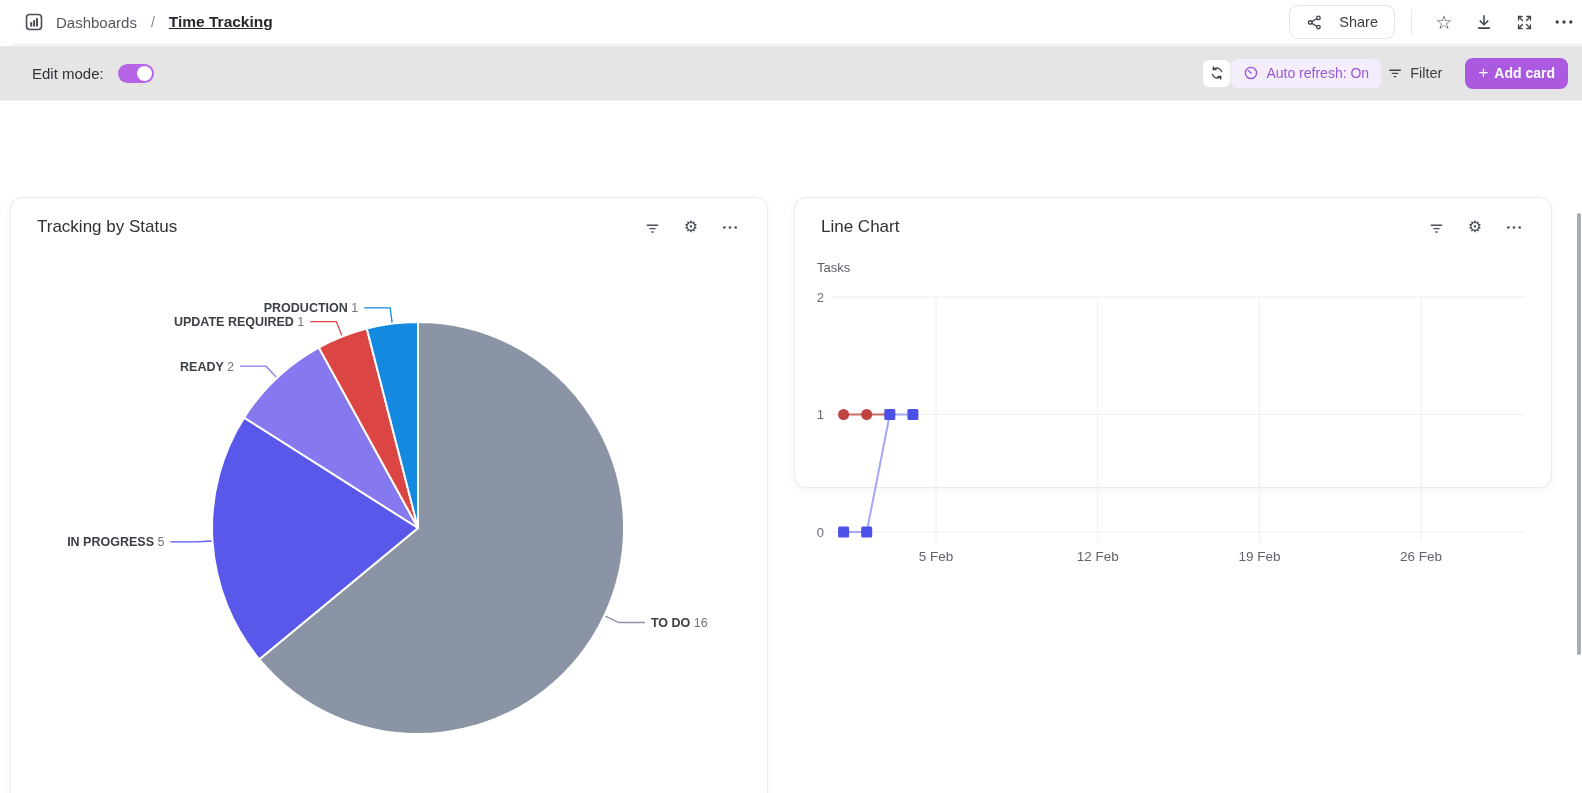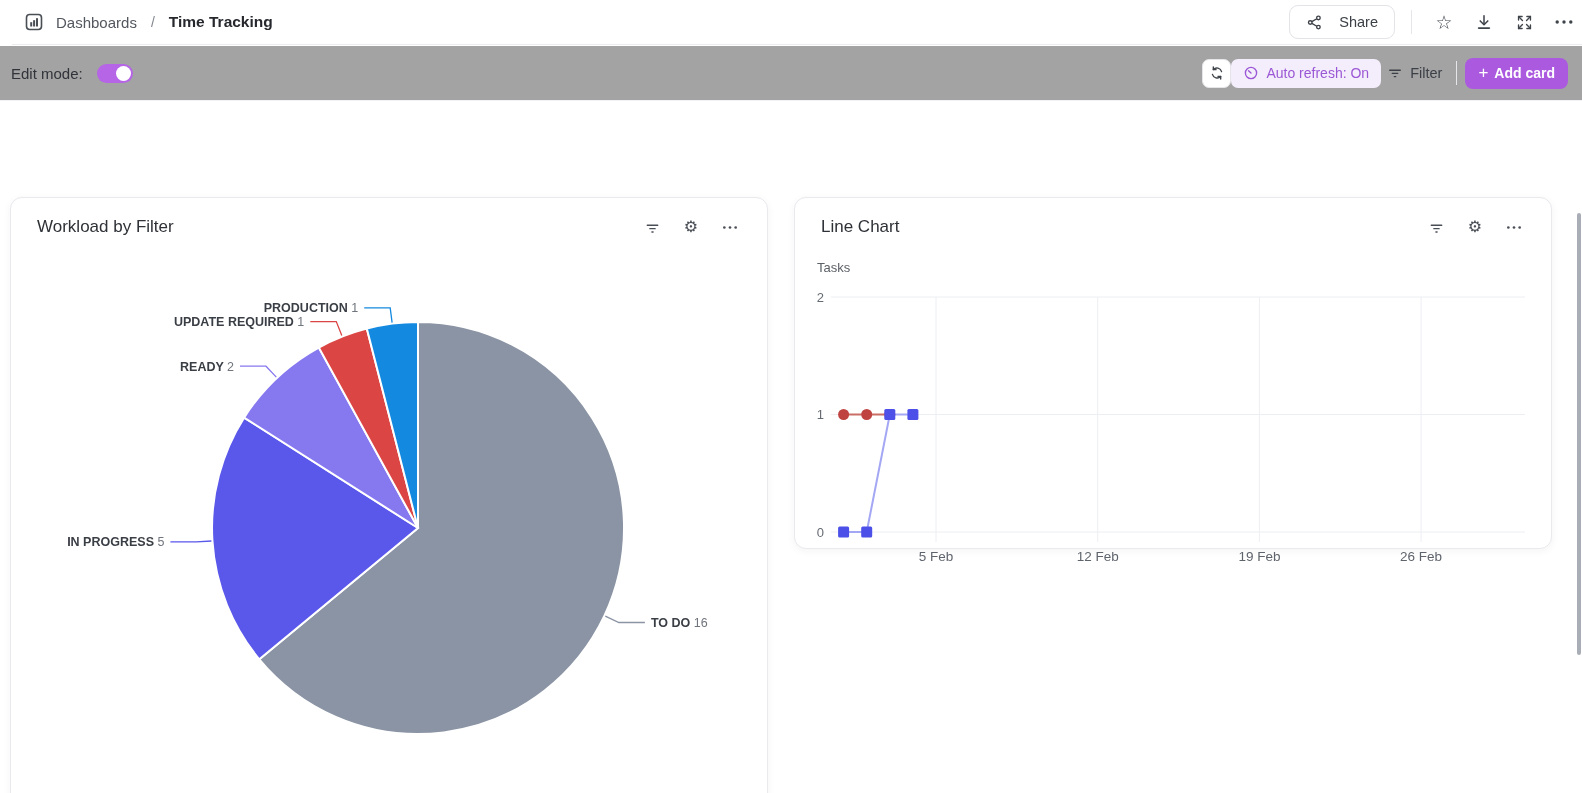--- a/index.html
+++ b/index.html
@@ -13,7 +13,7 @@
   .crumbs { display:flex; align-items:center; gap:10px; }
   .crumb-root { font-size:15px; color:#53575e; cursor:pointer; text-decoration:none; }
   .crumb-sep { font-size:14px; color:#82868d; padding:0 4px; }
-  .crumb-current { font-size:15.5px; font-weight:700; color:#26282d; }
+  .crumb-current { font-size:15.5px; font-weight:700; color:#26282d;text-decoration:underline; }
   .topbar-actions { display:flex; align-items:center; gap:8px; }
   .share-btn { display:flex; align-items:center; gap:16px; background:#fff;
     border:1px solid #e3e3e8; border-radius:9px; height:34px; padding:0 16px;

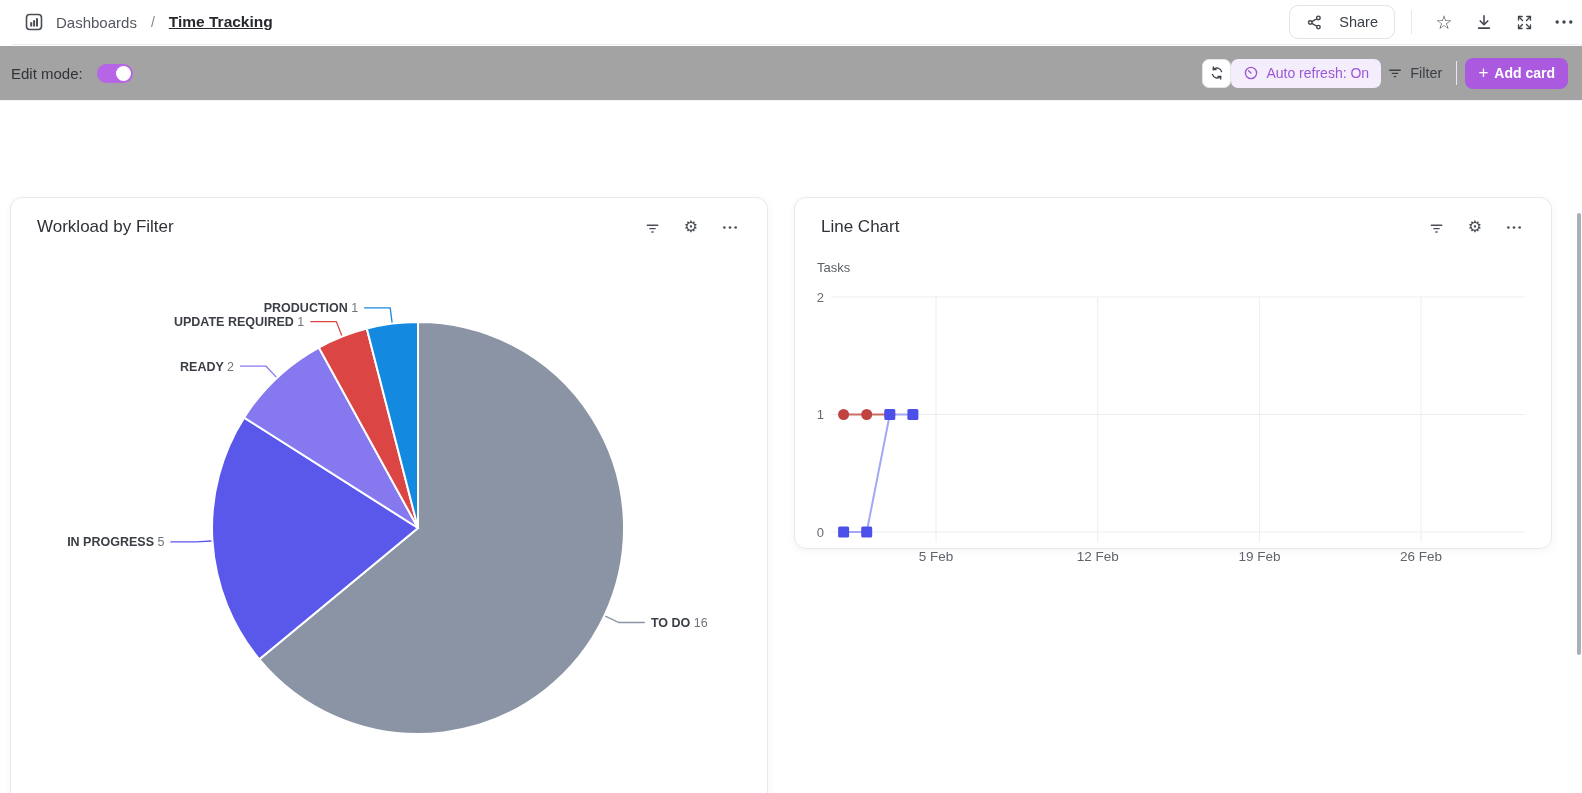--- a/index.html
+++ b/index.html
@@ -28,7 +28,7 @@
   
   .toolbar { position:absolute; left:0; top:46px; width:1582px; height:55px;
     display:flex; align-items:center; justify-content:space-between;
-    padding:0 14px 0 11px; border-bottom:1px solid #f2f2f5; background:#a3a3a3; }
+    padding:0 14px 0 32px; border-bottom:1px solid #f2f2f5; background:#e5e5e5; }
   .edit-mode { display:flex; align-items:center; gap:14px; }
   .edit-mode-label { font-size:15px; color:#30333a; }
   .toggle { width:36px; height:19px; border-radius:10px; background:#b565e6;

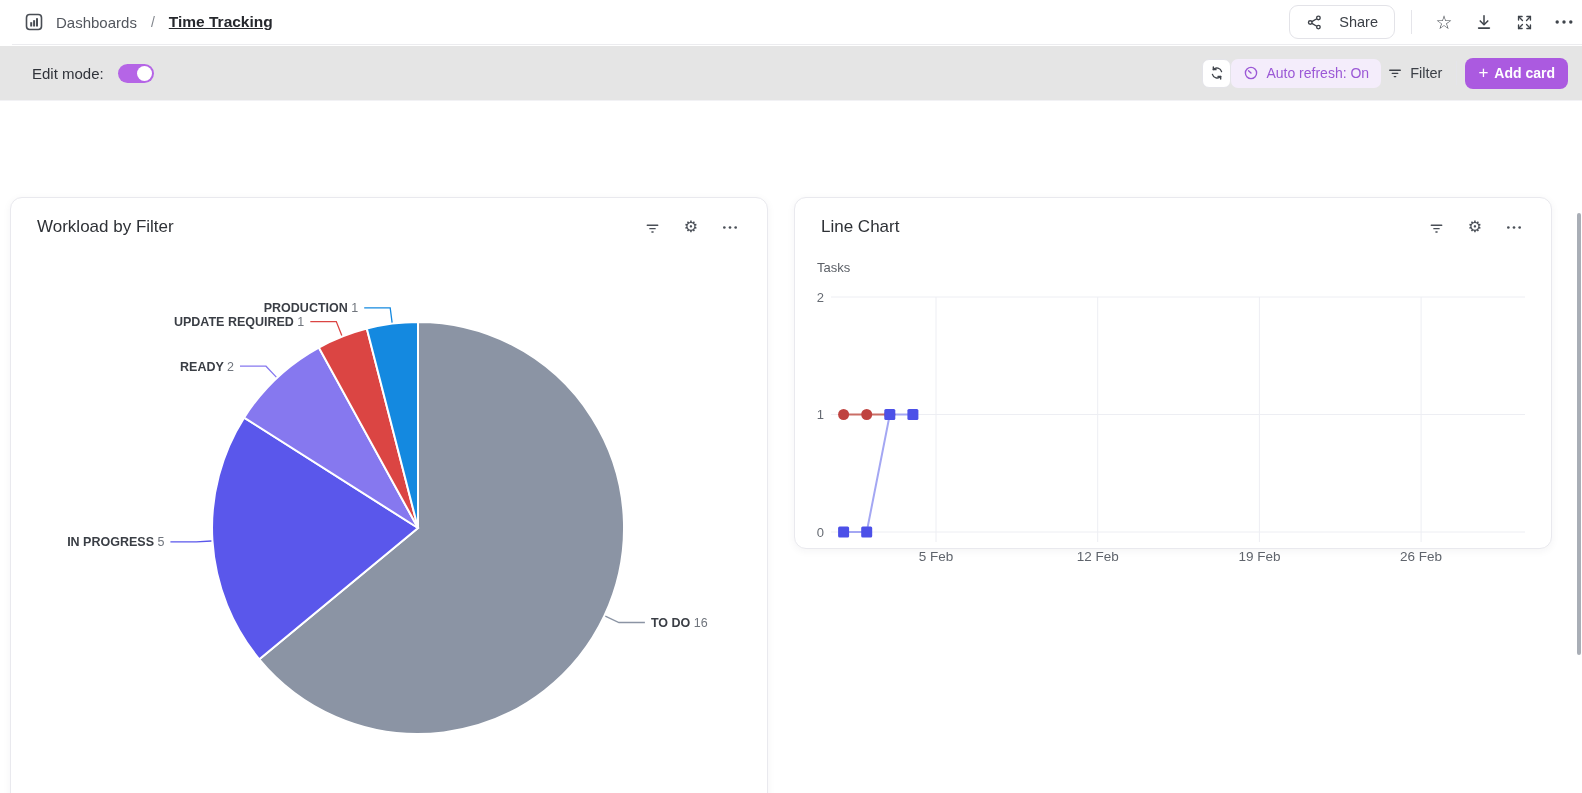--- a/index.html
+++ b/index.html
@@ -196,7 +196,7 @@
 
   <section class="card card-pie">
     <div class="card-head">
-      <h3 class="card-title">Workload by Filter</h3>
+      <h3 class="card-title">Tracking by Status</h3>
       <div class="card-icons">
         <button class="icon-btn">
           <svg width="15" height="15" viewBox="0 0 20 20" stroke="#4a4f57" stroke-width="1.8" stroke-linecap="round">

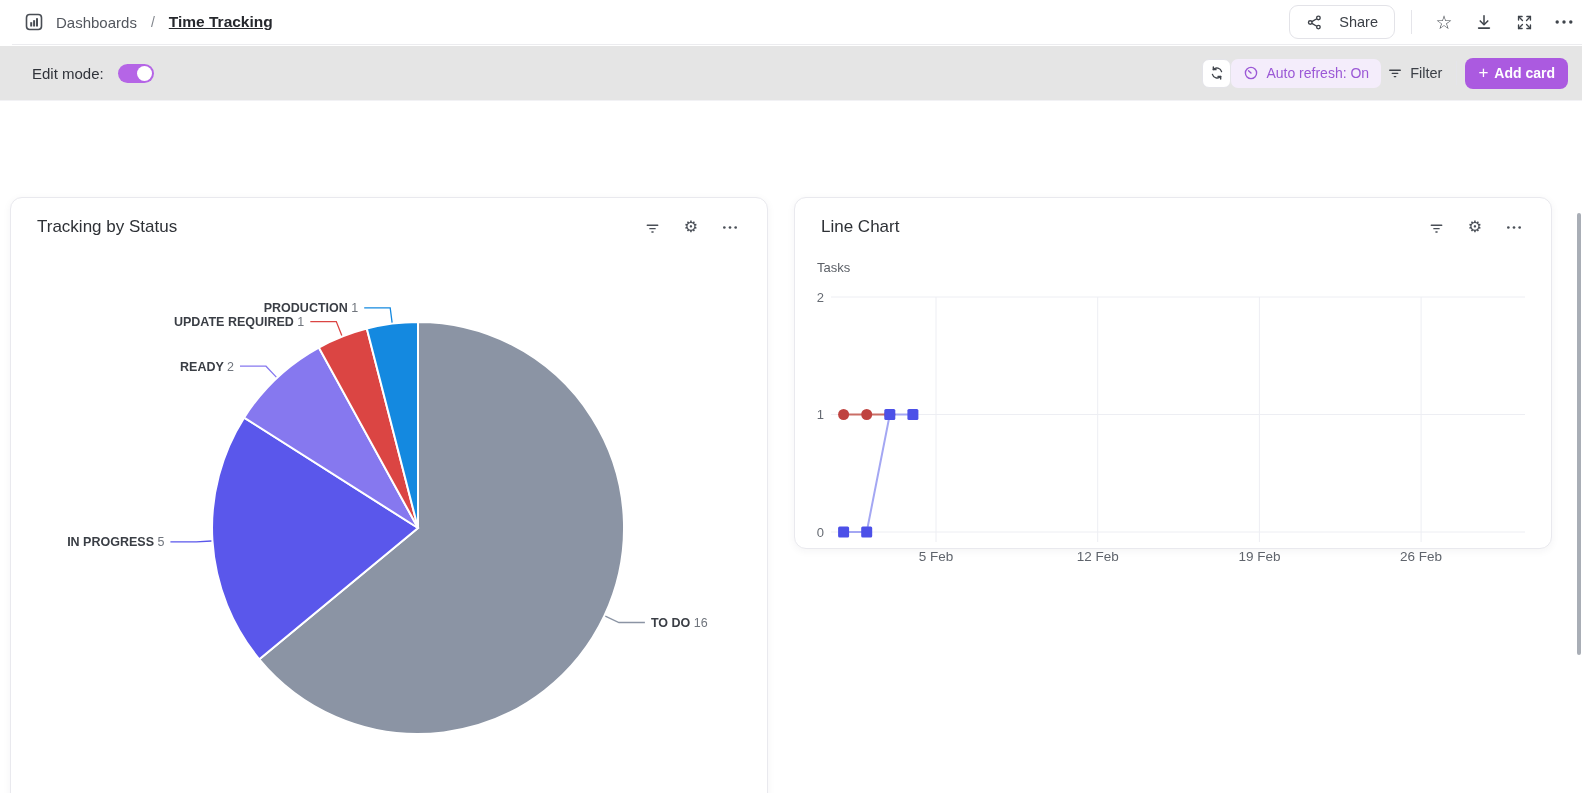--- a/index.html
+++ b/index.html
@@ -53,7 +53,7 @@
   .card { position:absolute; background:#fff; border:1px solid #e9e9ee;
     border-radius:12px; box-shadow:0 2px 8px rgba(40,40,60,.05); }
   .card-pie  { left:10px;  top:197px; width:758px; height:620px; }
-  .card-line { left:794px; top:197px; width:758px; height:352px; }
+  .card-line { left:794px; top:197px; width:758px; height:291px; }
   .card-head { display:flex; align-items:center; justify-content:space-between;
     padding:18px 26px 0 26px; }
   .card-title { font-size:17px; font-weight:500; color:#2e3136; }

